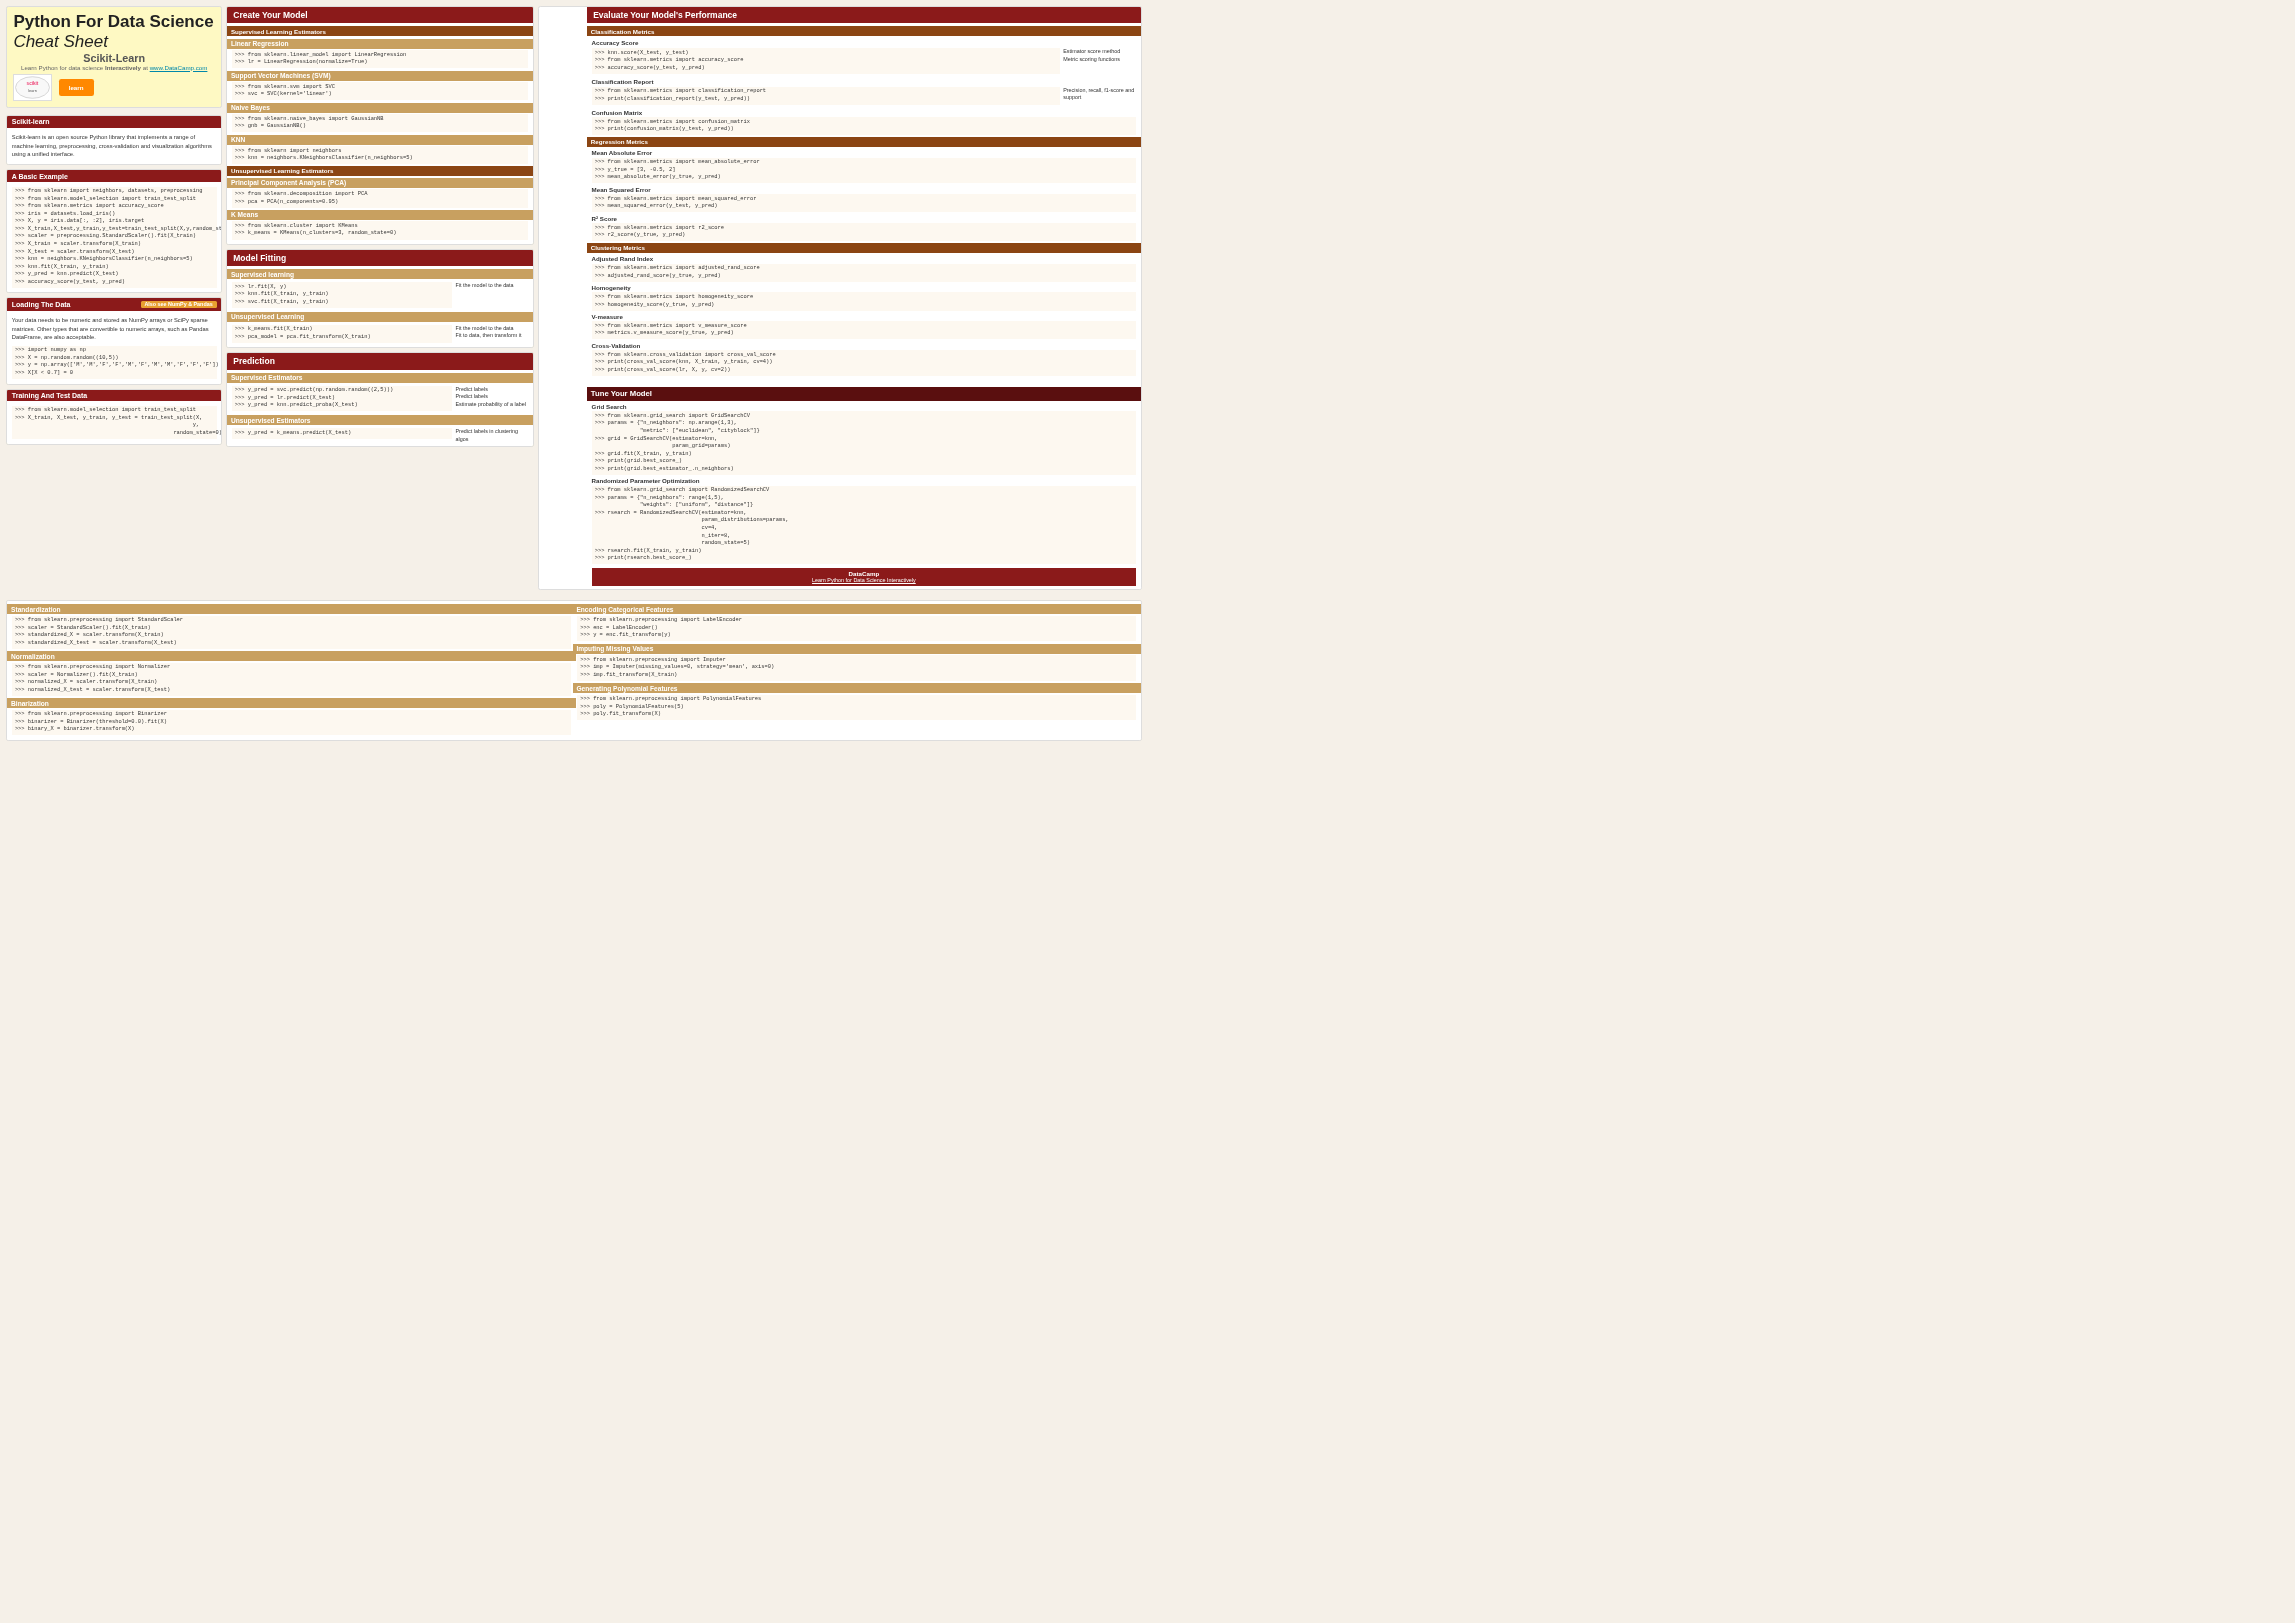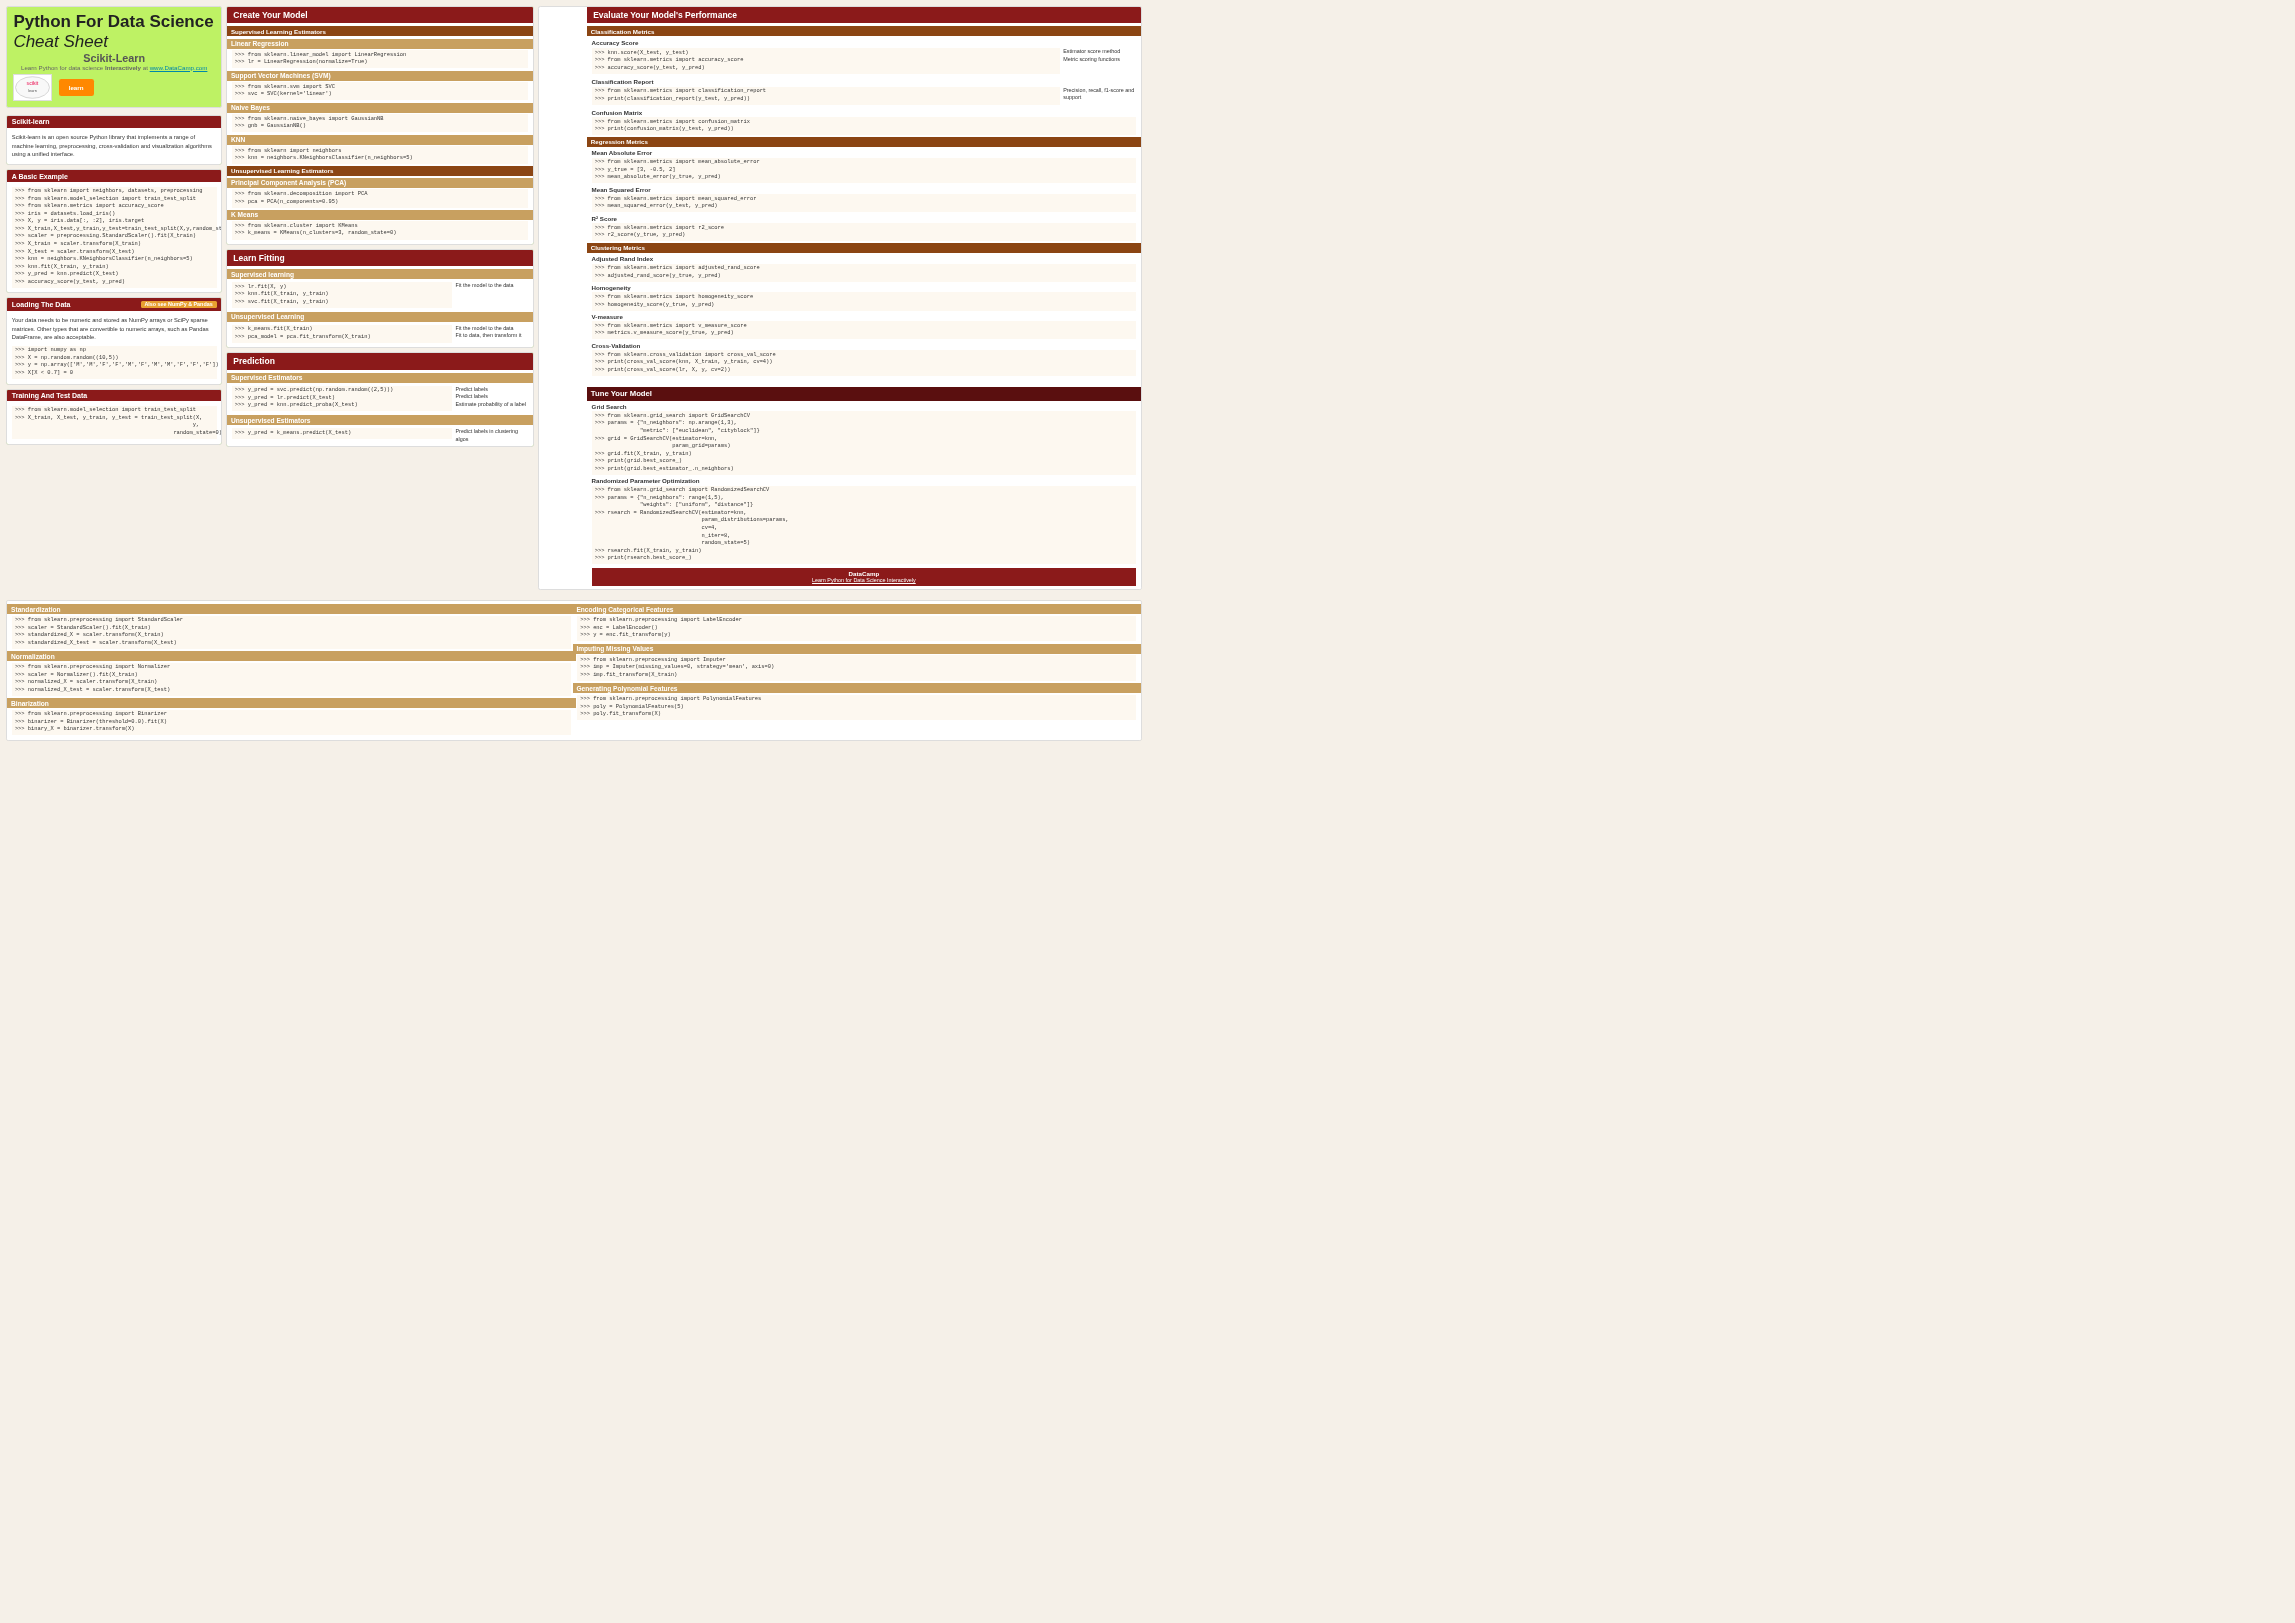--- a/index.html
+++ b/index.html
@@ -76,7 +76,7 @@
 
     
     .section-box {
-      background: #bef264;
+      background: #fef9c3;
       border: 0.8px solid #ddd;
       border-radius: 2.3px;
       overflow: hidden;

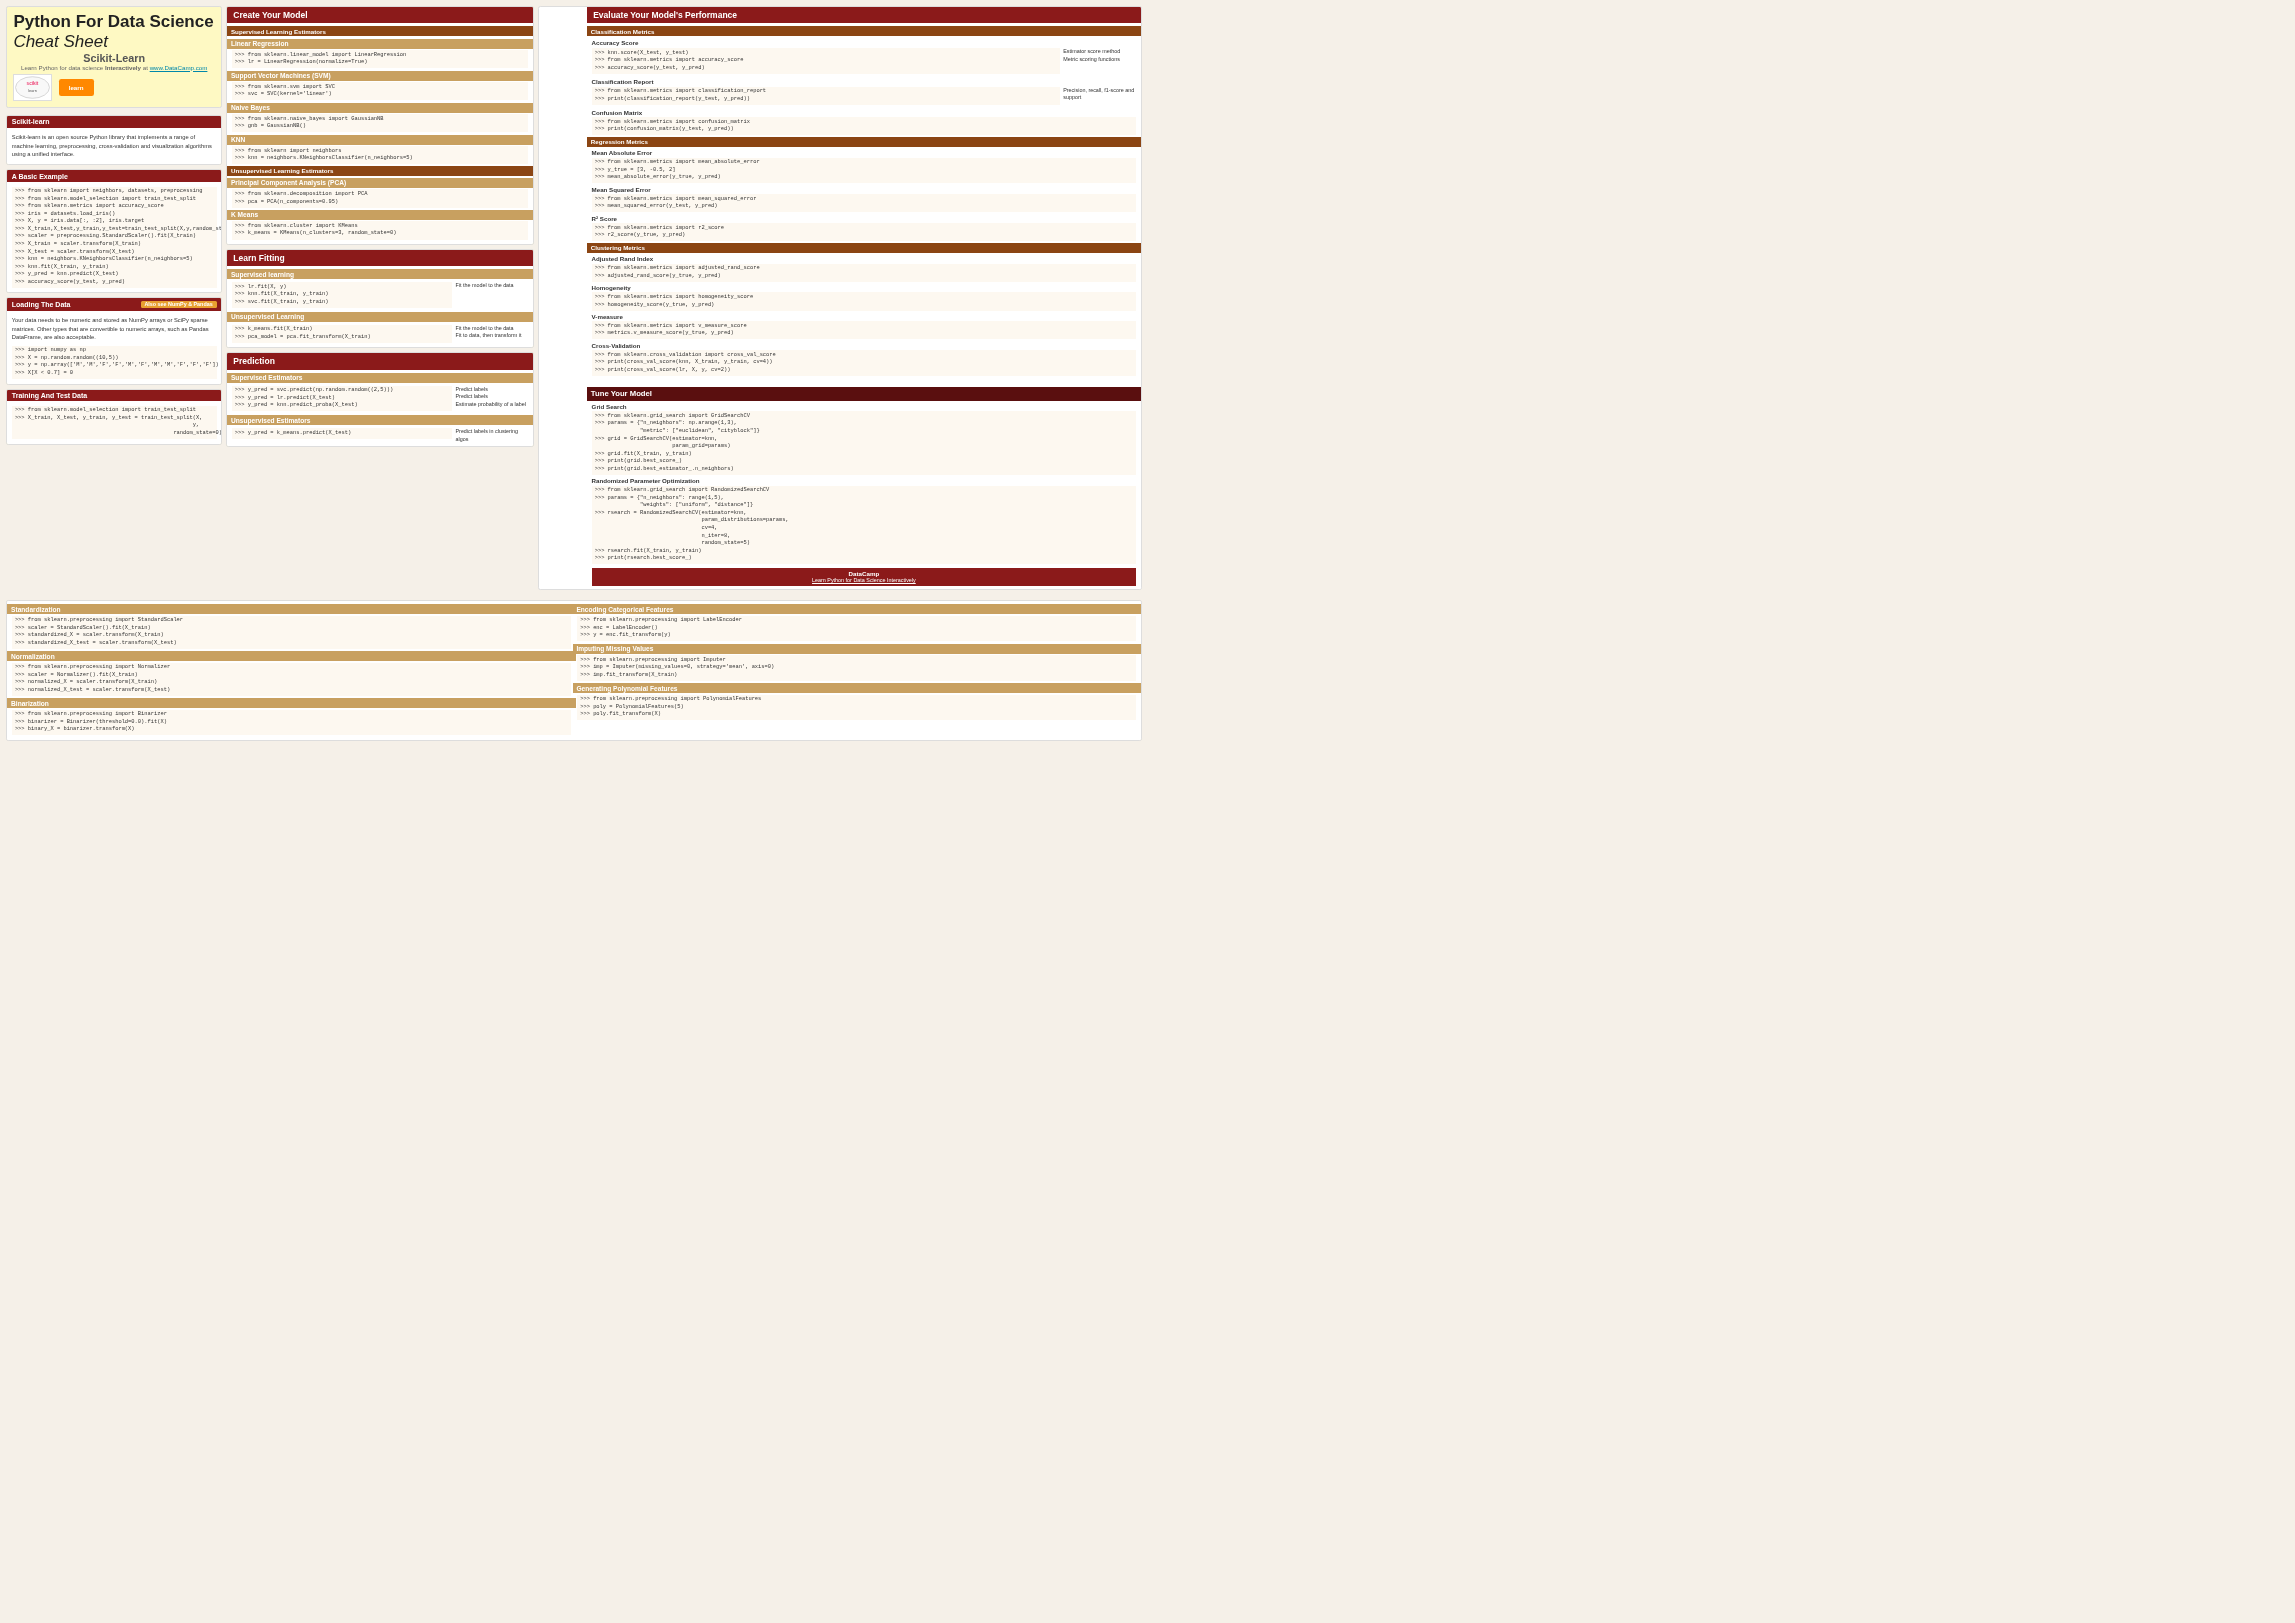--- a/index.html
+++ b/index.html
@@ -353,7 +353,7 @@
     </div>
 
     <div class="section-box">
-      <div class="main-section-header">Learn Fitting</div>
+      <div class="main-section-header">Model Fitting</div>
       <div class="section-body">
         <div class="sub-header">Supervised learning</div>
         <div class="code-note-row">

